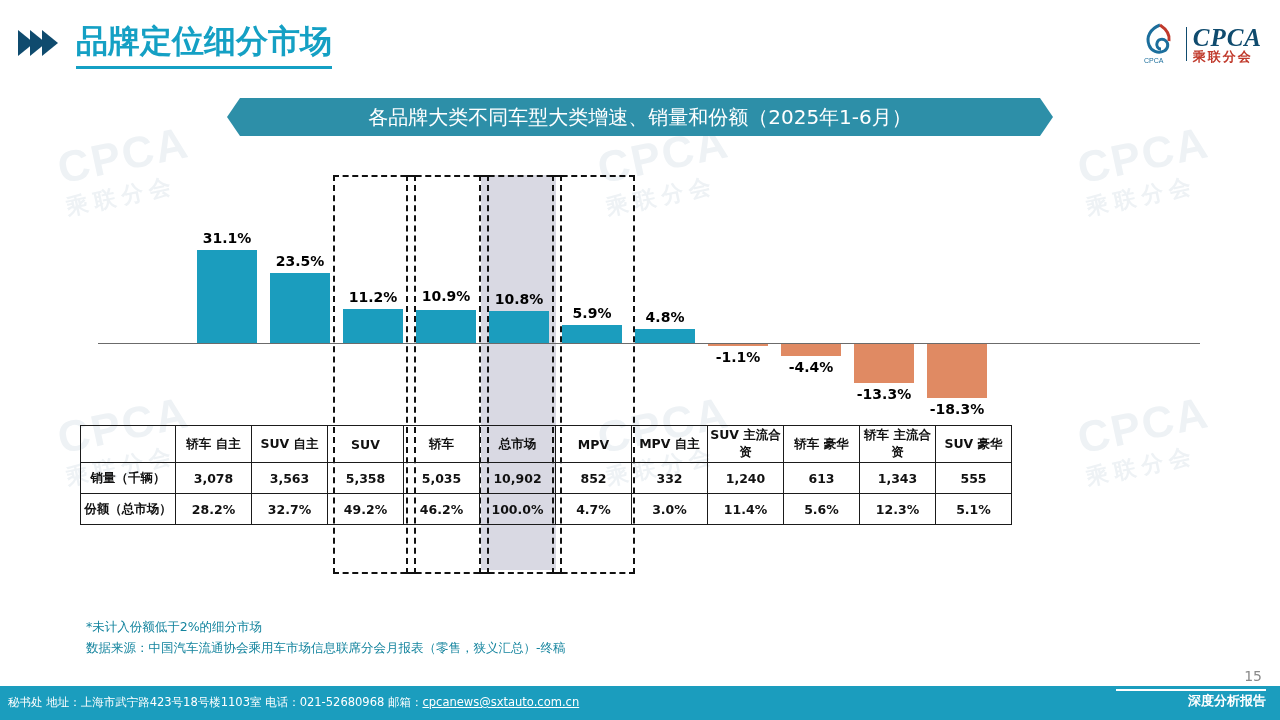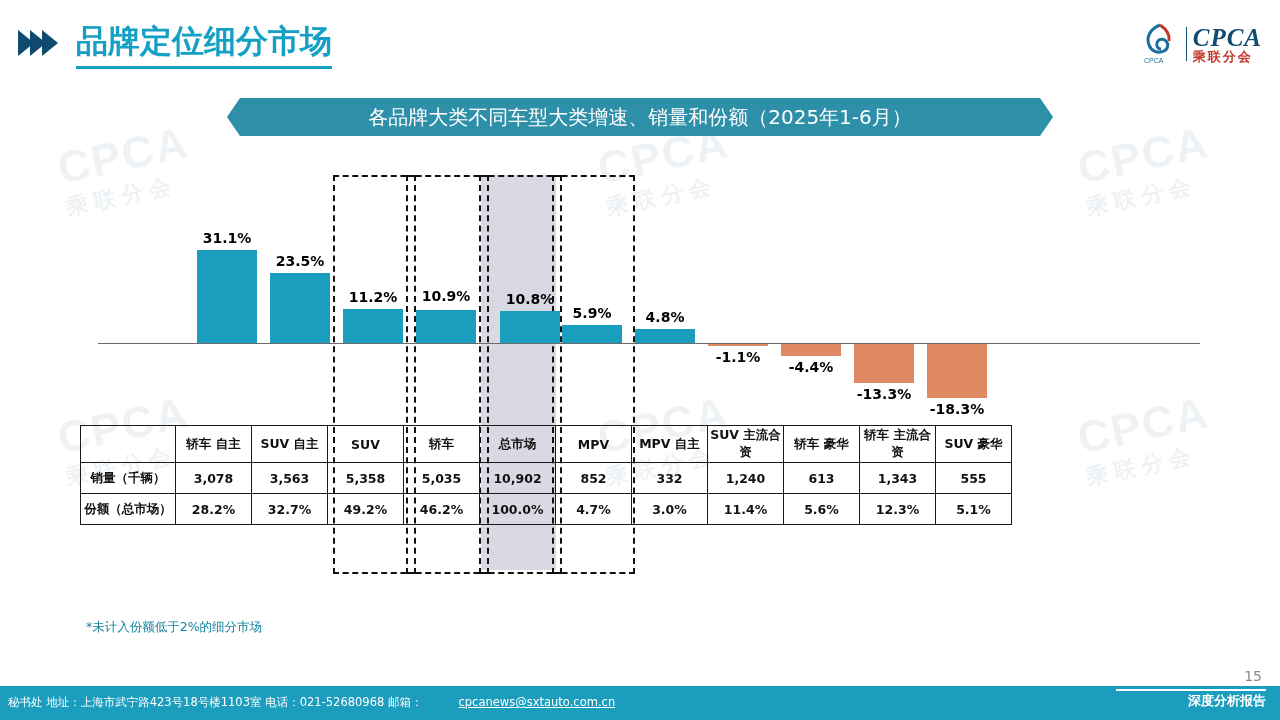--- a/index.html
+++ b/index.html
@@ -186,7 +186,7 @@
       <div class="bar" style="background: rgb(27, 157, 190); height: 32.7px; top: 140.3px;"></div>
       <div class="bar-label" style="top: 118px;">10.9%</div>
     </div>
-    <div class="bar-col" style="left: 413px; height: 250px;">
+    <div class="bar-col" style="left: 402px; height: 250px;">
       <div class="bar" style="background: rgb(27, 157, 190); height: 32.4px; top: 140.6px;"></div>
       <div class="bar-label" style="top: 120.6px;">10.8%</div>
     </div>

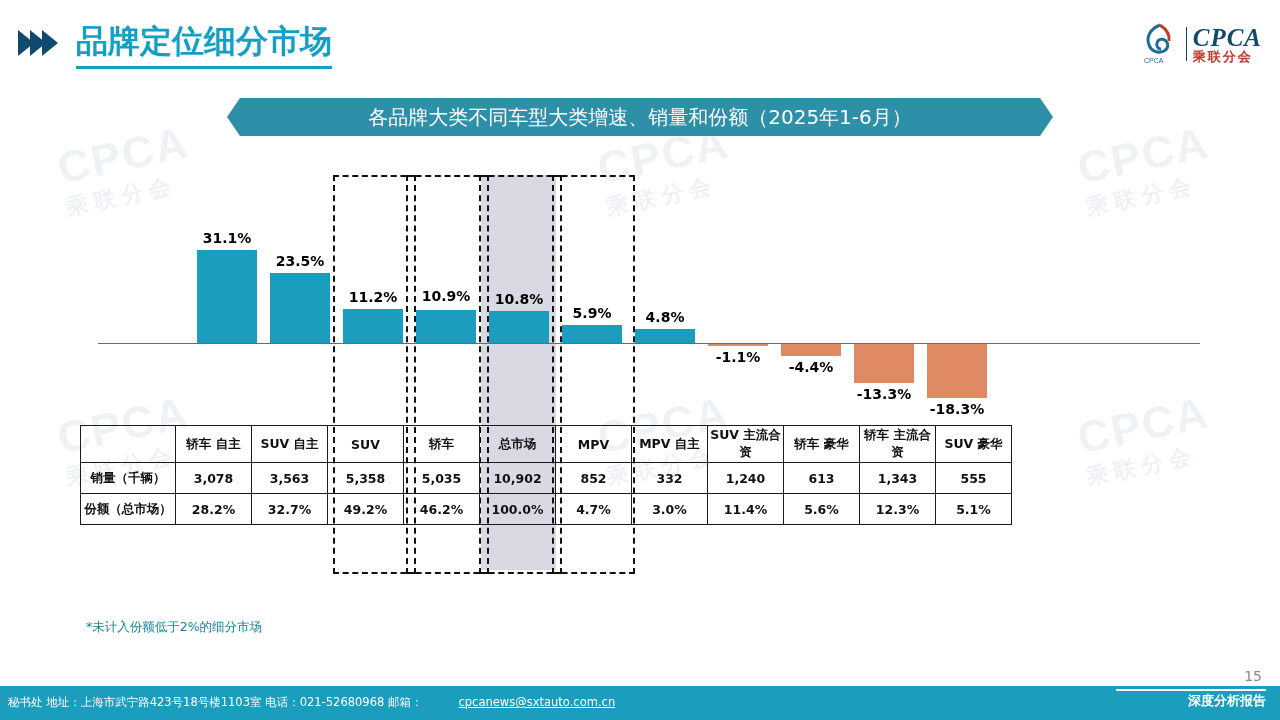--- a/index.html
+++ b/index.html
@@ -266,6 +266,7 @@
 
 <div class="notes">
   <div>*未计入份额低于2%的细分市场</div>
+  <div>数据来源：中国汽车流通协会乘用车市场信息联席分会月报表（零售，狭义汇总）-终稿</div>
 </div>
 
 <div class="pagenum">15</div>

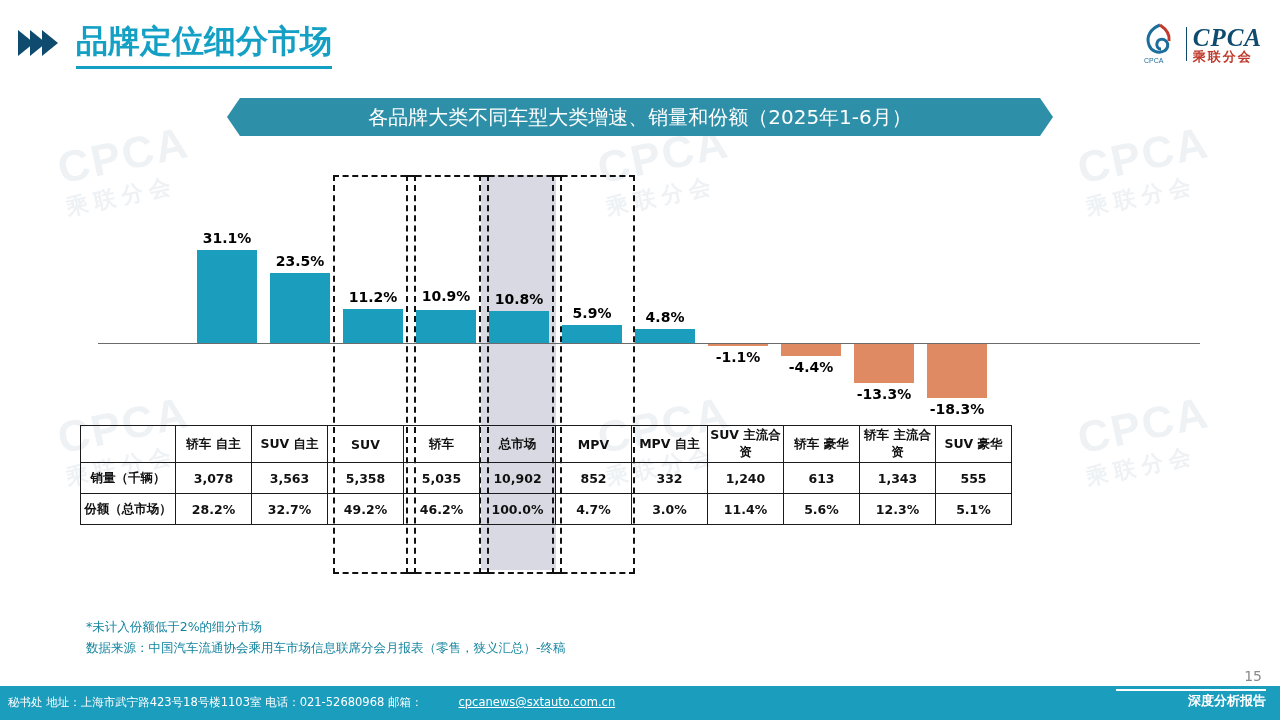--- a/index.html
+++ b/index.html
@@ -116,7 +116,7 @@
     position:absolute; left:8px; top:9px; font-size:11.5px;
     font-family:"DejaVu Sans", sans-serif;
   }
-  .botbar .mail { color:#ffffff; text-decoration:underline;margin-left:36px; }
+  .botbar .mail { color:#ffffff; text-decoration:underline; }
   .botbar .rep {
     position:absolute; right:14px; top:6px; font-size:13px; font-weight:bold;
     font-family:"DejaVu Sans", sans-serif;

